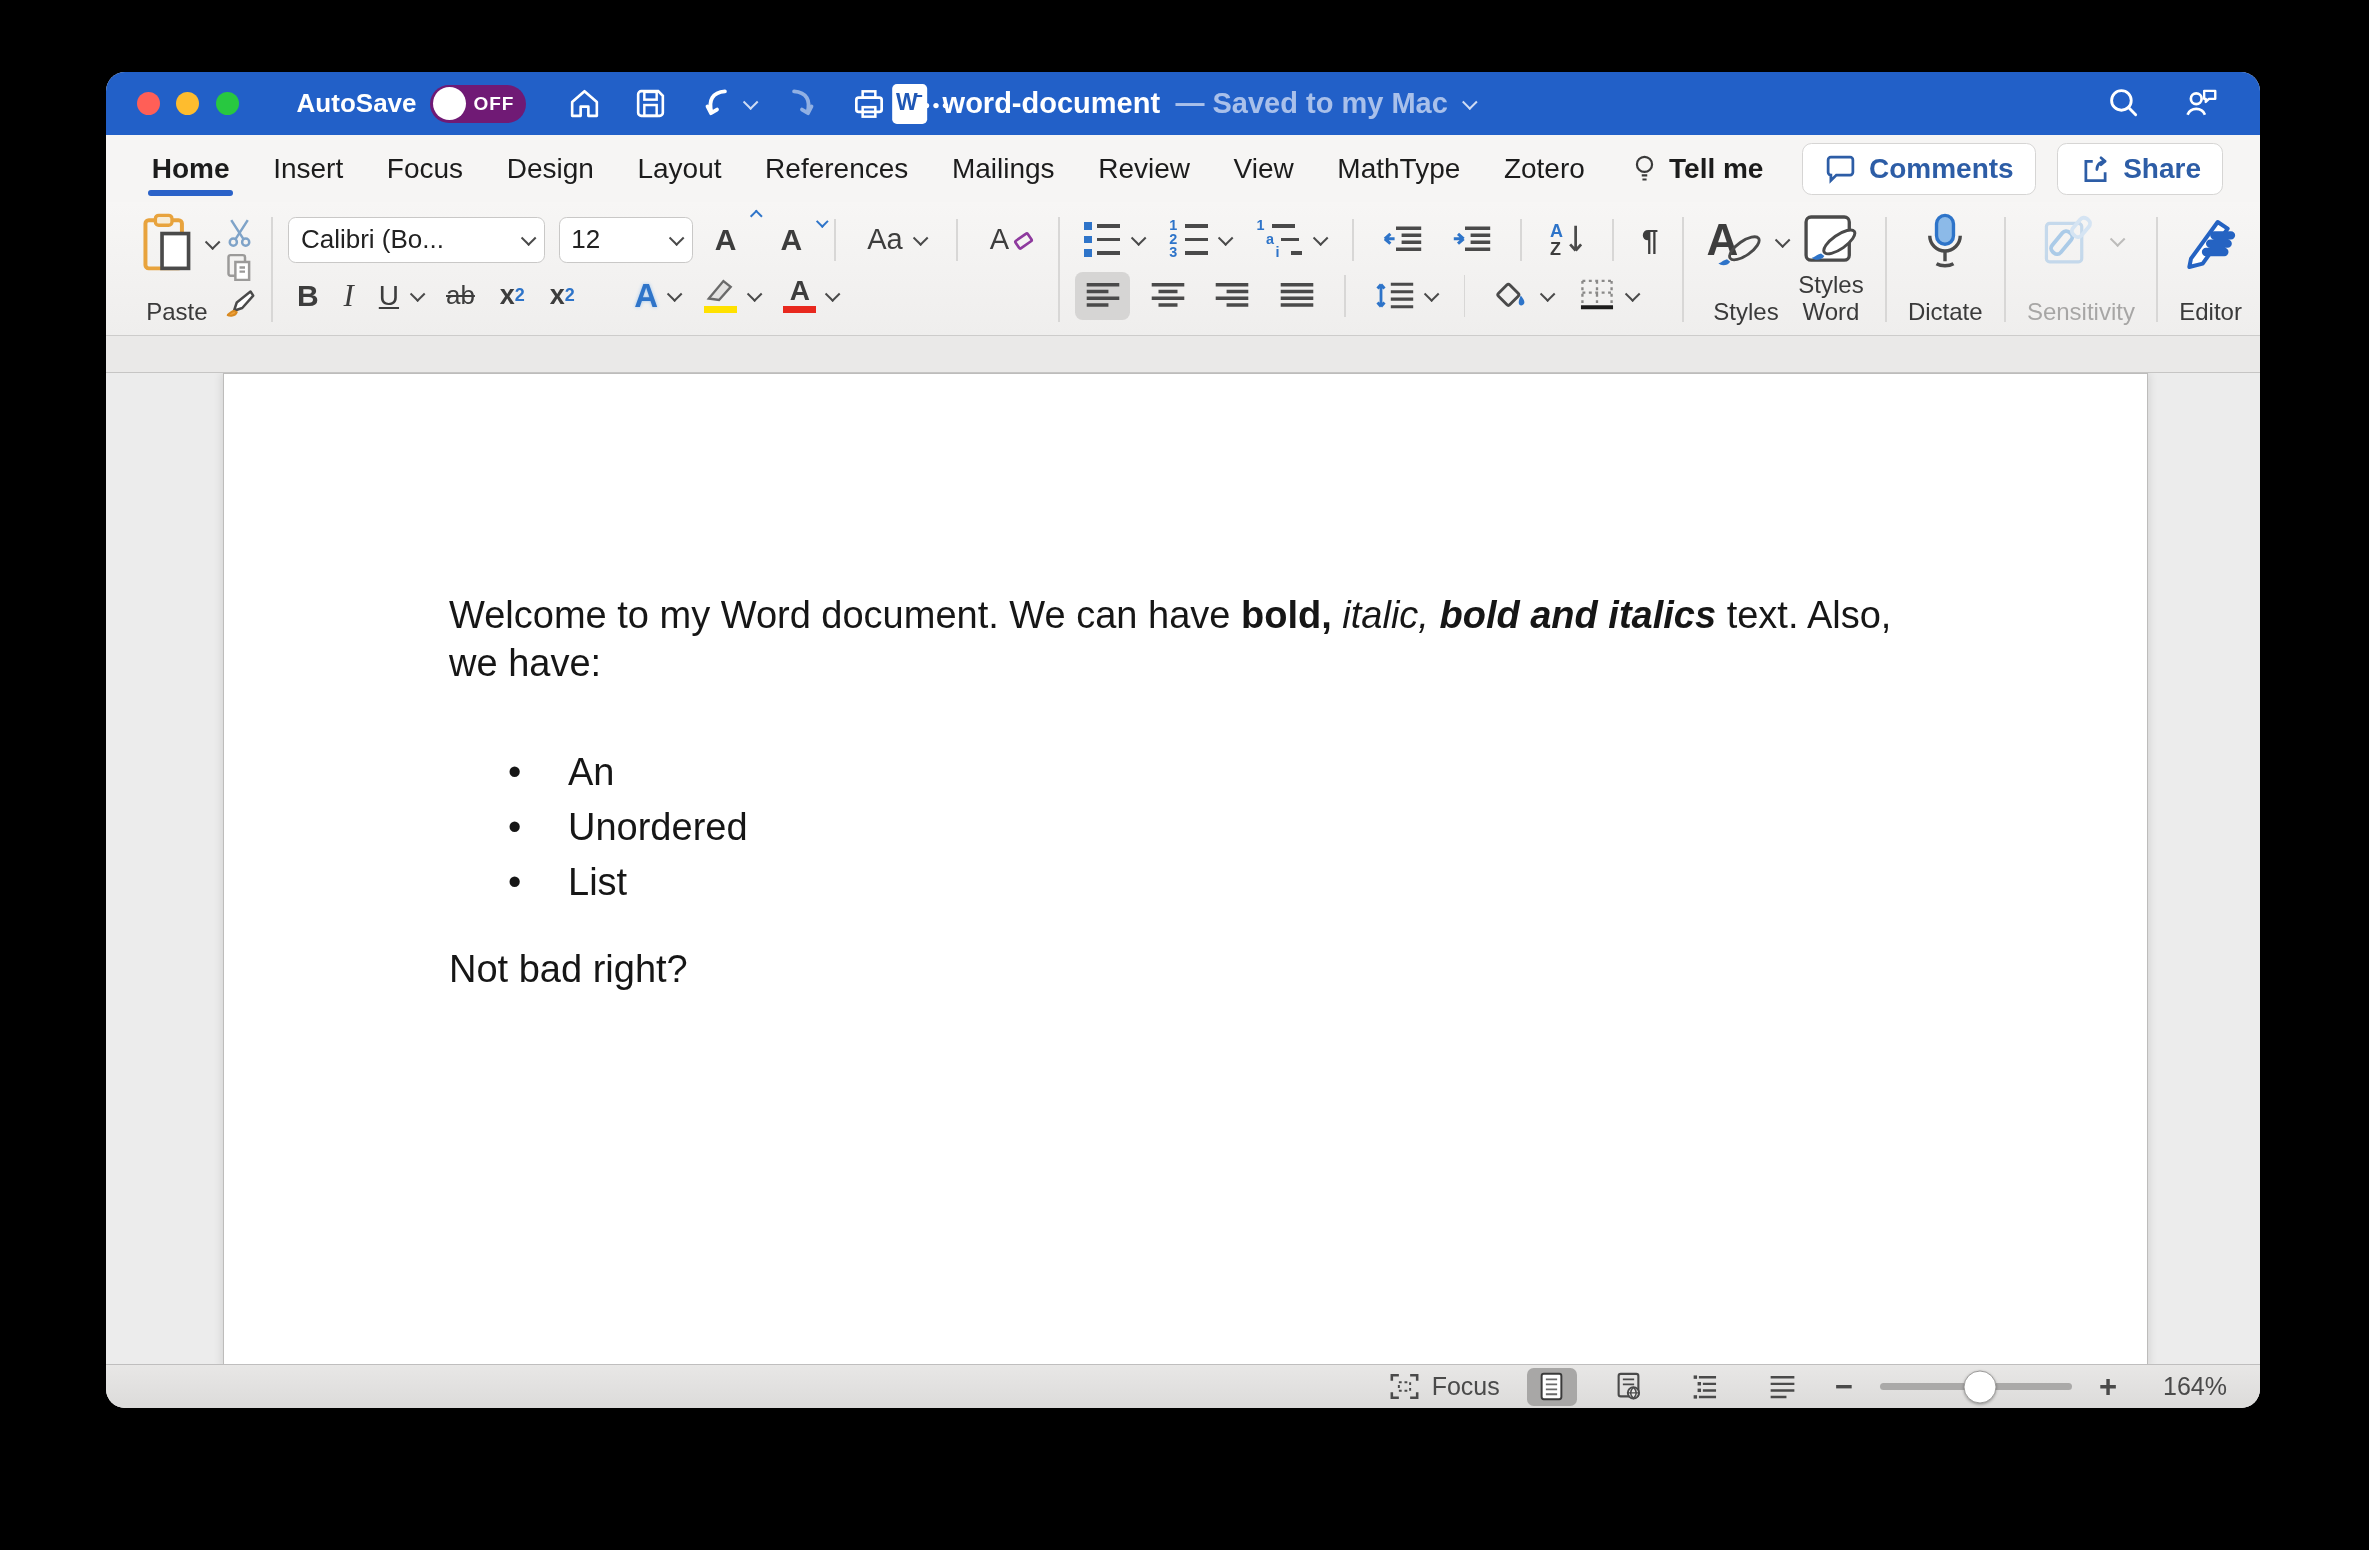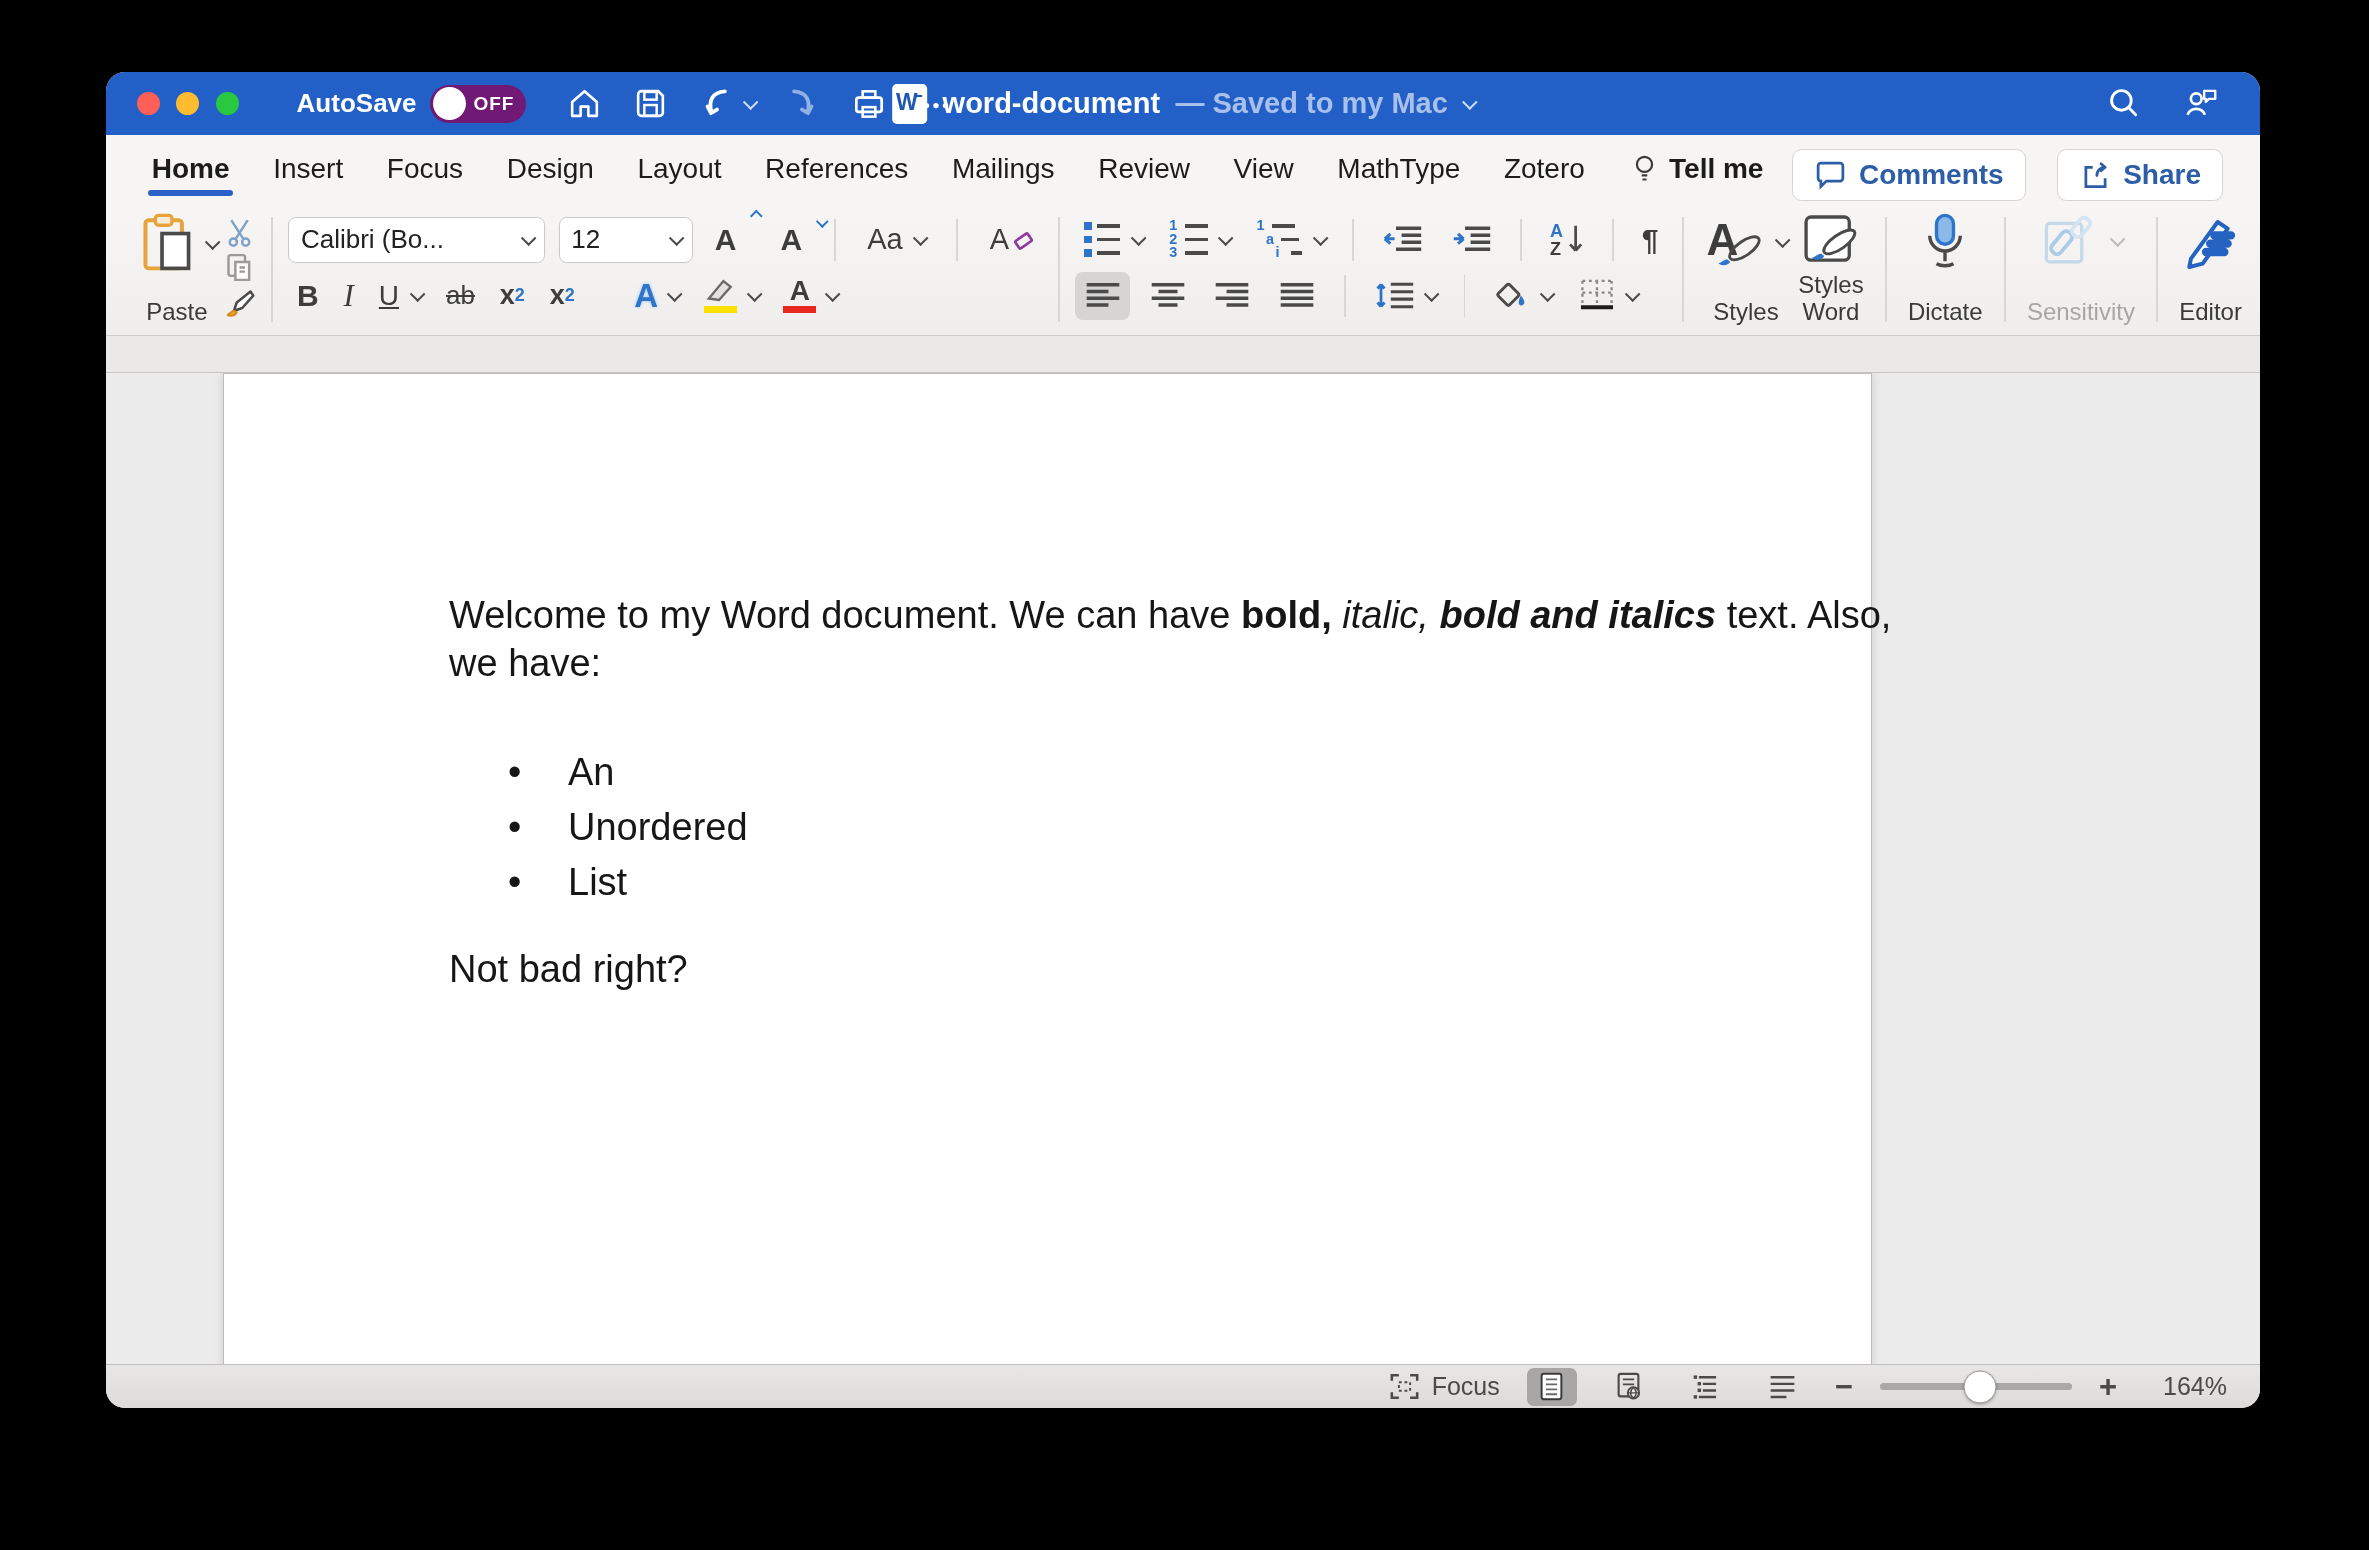--- a/index.html
+++ b/index.html
@@ -36,7 +36,7 @@
   .tab.active { font-weight:700; }
   .tab.active::after { content:""; position:absolute; left:0; right:0; bottom:1.9px; height:5.8px; border-radius:2.9px; background:#2b62c8; }
   .tellme { display:flex; align-items:center; gap:9.6px; font-size:28px; color:#1c1c1c; margin-left:5.8px;font-weight:bold; }
-  .top-actions { position:absolute; right:37px; top:14px; display:flex; gap:31px; }
+  .top-actions { position:absolute; right:37px; top:8px; display:flex; gap:21px; }
   .actbtn { display:flex; align-items:center; gap:11.5px; background:#fff; border:1.9px solid #d6d5d4; border-radius:9.6px; height:52px; padding:0 21px; color:#2d5da6; font-size:28px; font-weight:700; }
   
   .ribbon { height:134px; background:linear-gradient(#f7f6f5,#efeeed); border-bottom:1.9px solid #cdcccb; display:flex; align-items:stretch; padding:5.8px 0 3.8px 25px; flex:0 0 auto; }

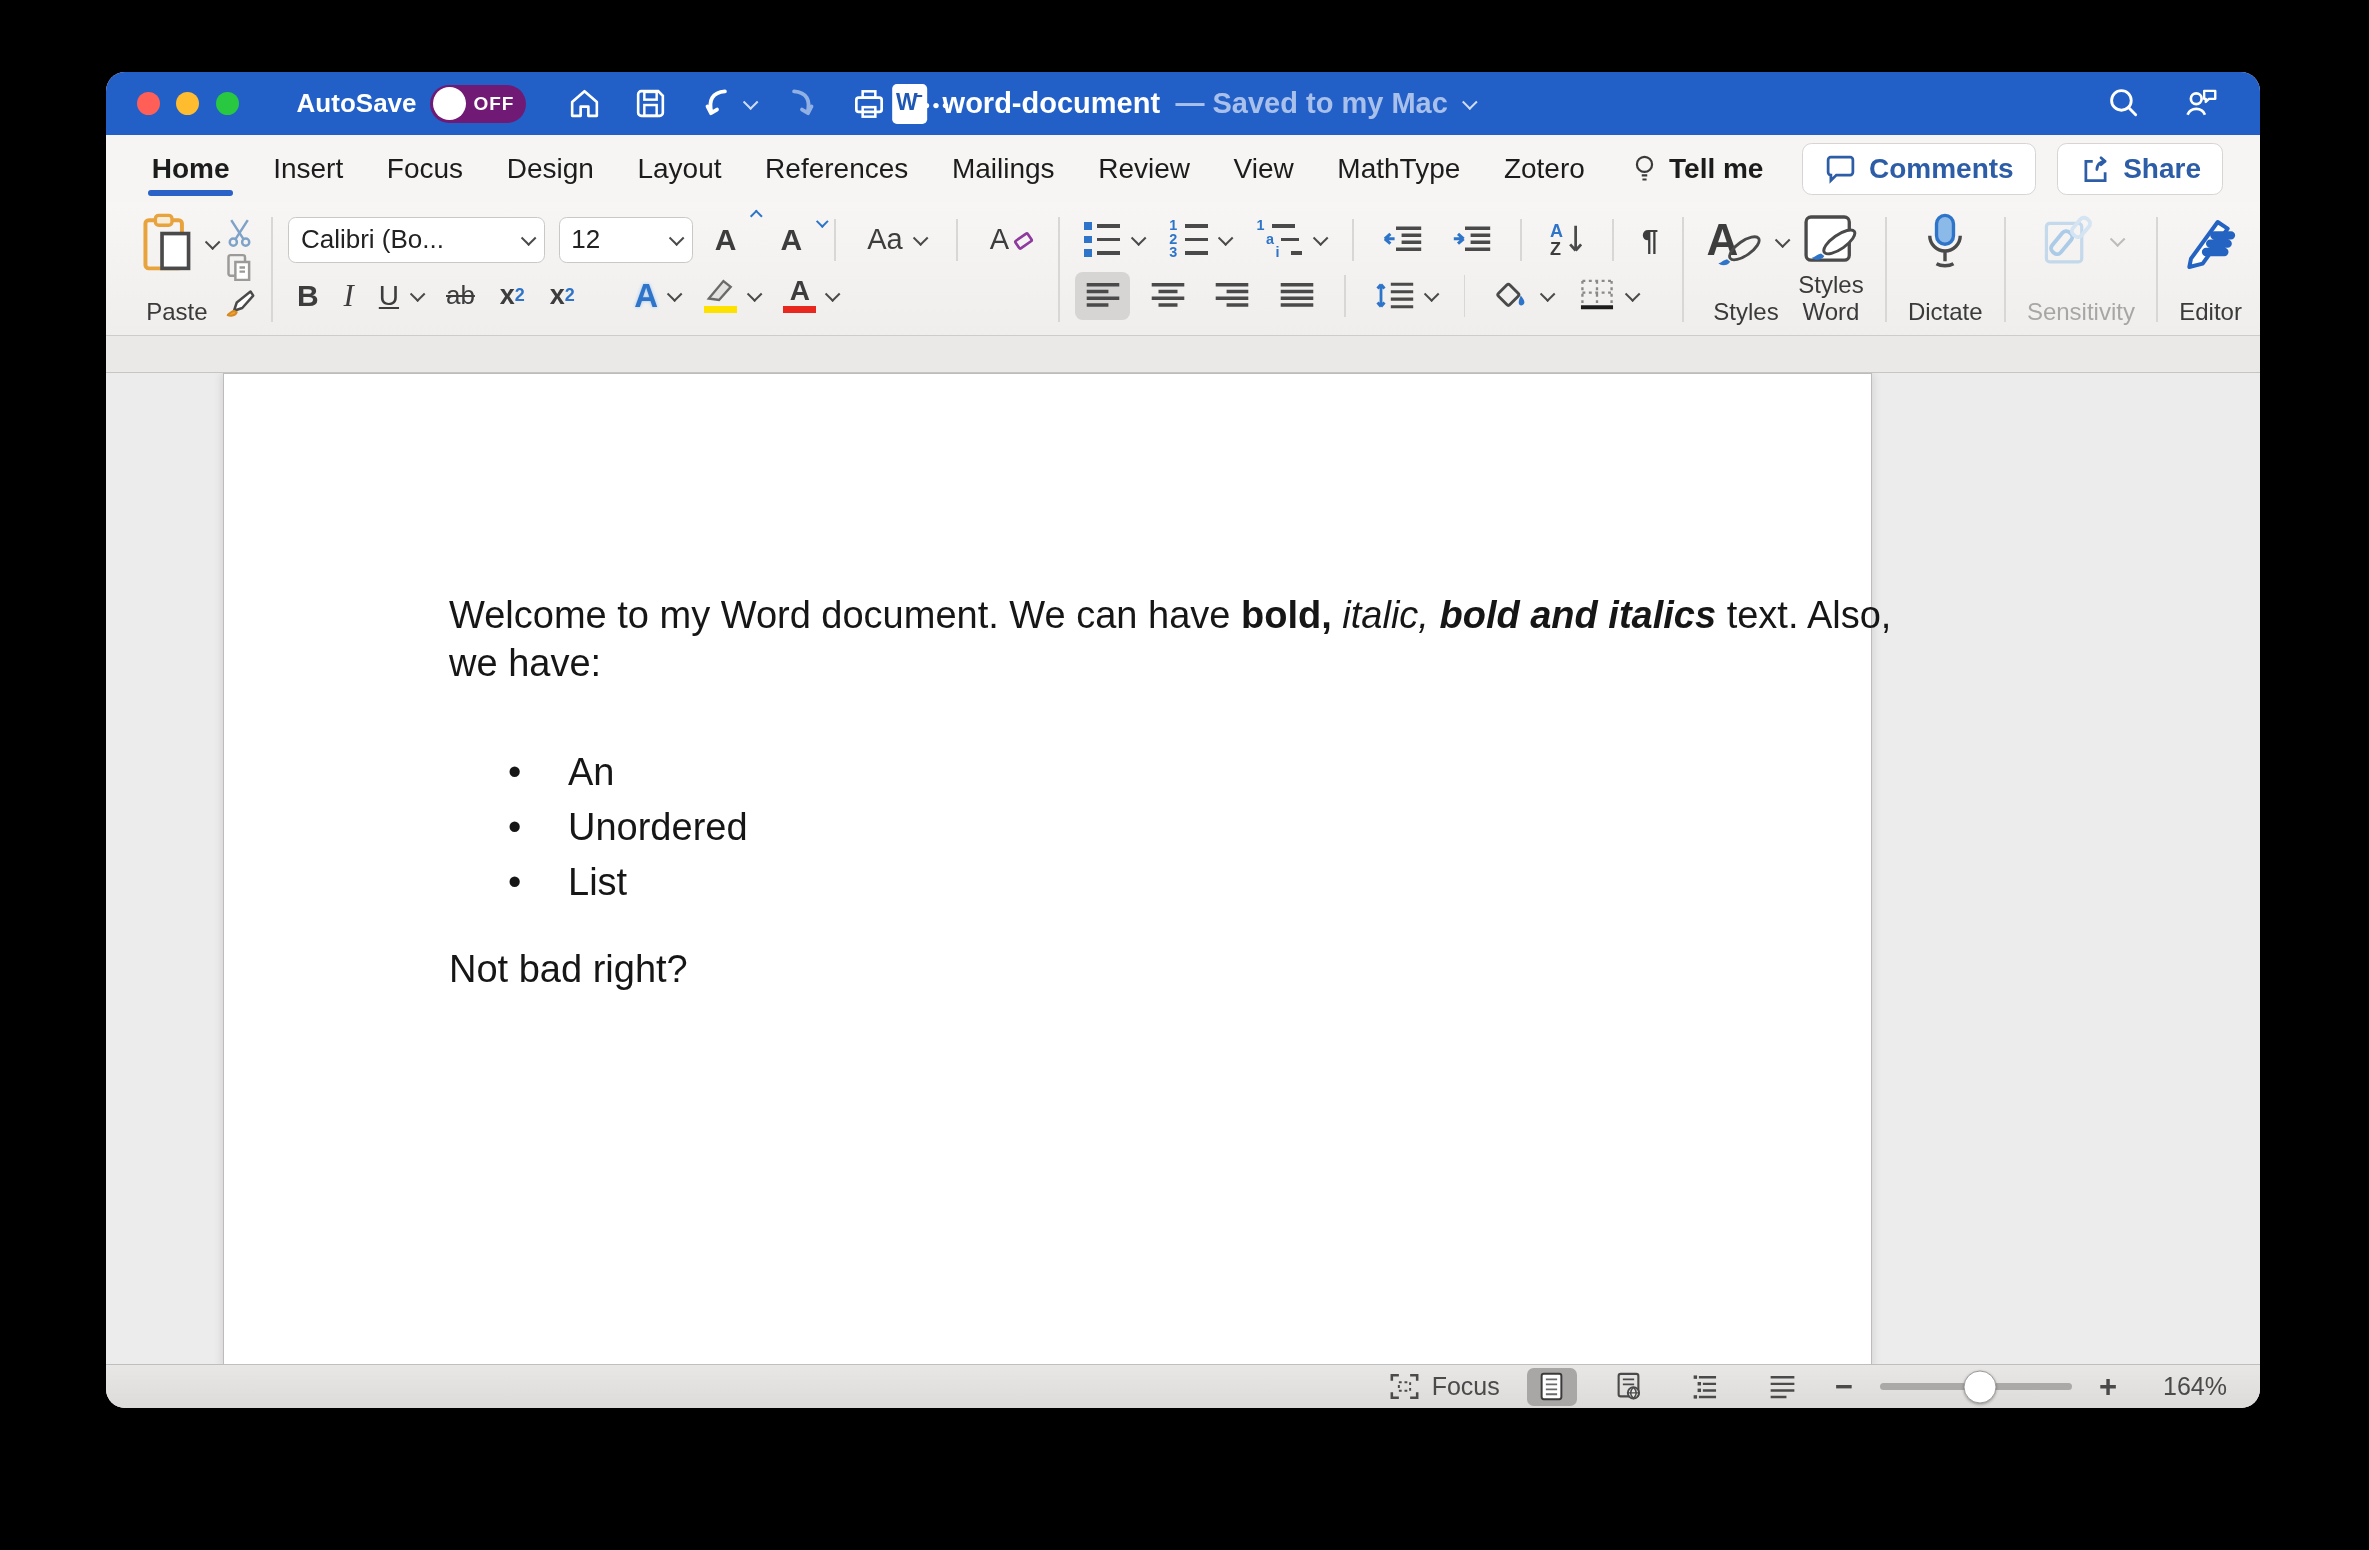--- a/index.html
+++ b/index.html
@@ -79,7 +79,7 @@
   
   .strip { height:37px; background:#eae9e8; border-bottom:1.9px solid #c6c5c4; flex:0 0 auto; }
   .viewport { flex:1 1 auto; background:#ececec; position:relative; overflow:hidden; }
-  .page { position:absolute; left:117px; top:0; width:1649px; bottom:-3.8px; background:#fff; border:1.9px solid #bdbcbb; box-shadow:0 0 9.6px rgba(0,0,0,.14); padding:217px 0 0 225px; }
+  .page { position:absolute; left:117px; top:0; width:1925px; bottom:-3.8px; background:#fff; border:1.9px solid #bdbcbb; box-shadow:0 0 9.6px rgba(0,0,0,.14); padding:217px 0 0 225px; }
   .doc { font-size:38px; color:#161616; line-height:48px; width:1499px; }
   .doc .b{ font-weight:700; } .doc .i{ font-style:italic; } .doc .bi{ font-weight:700; font-style:italic; }
   .doc ul { list-style:none; margin-top:58px; }

